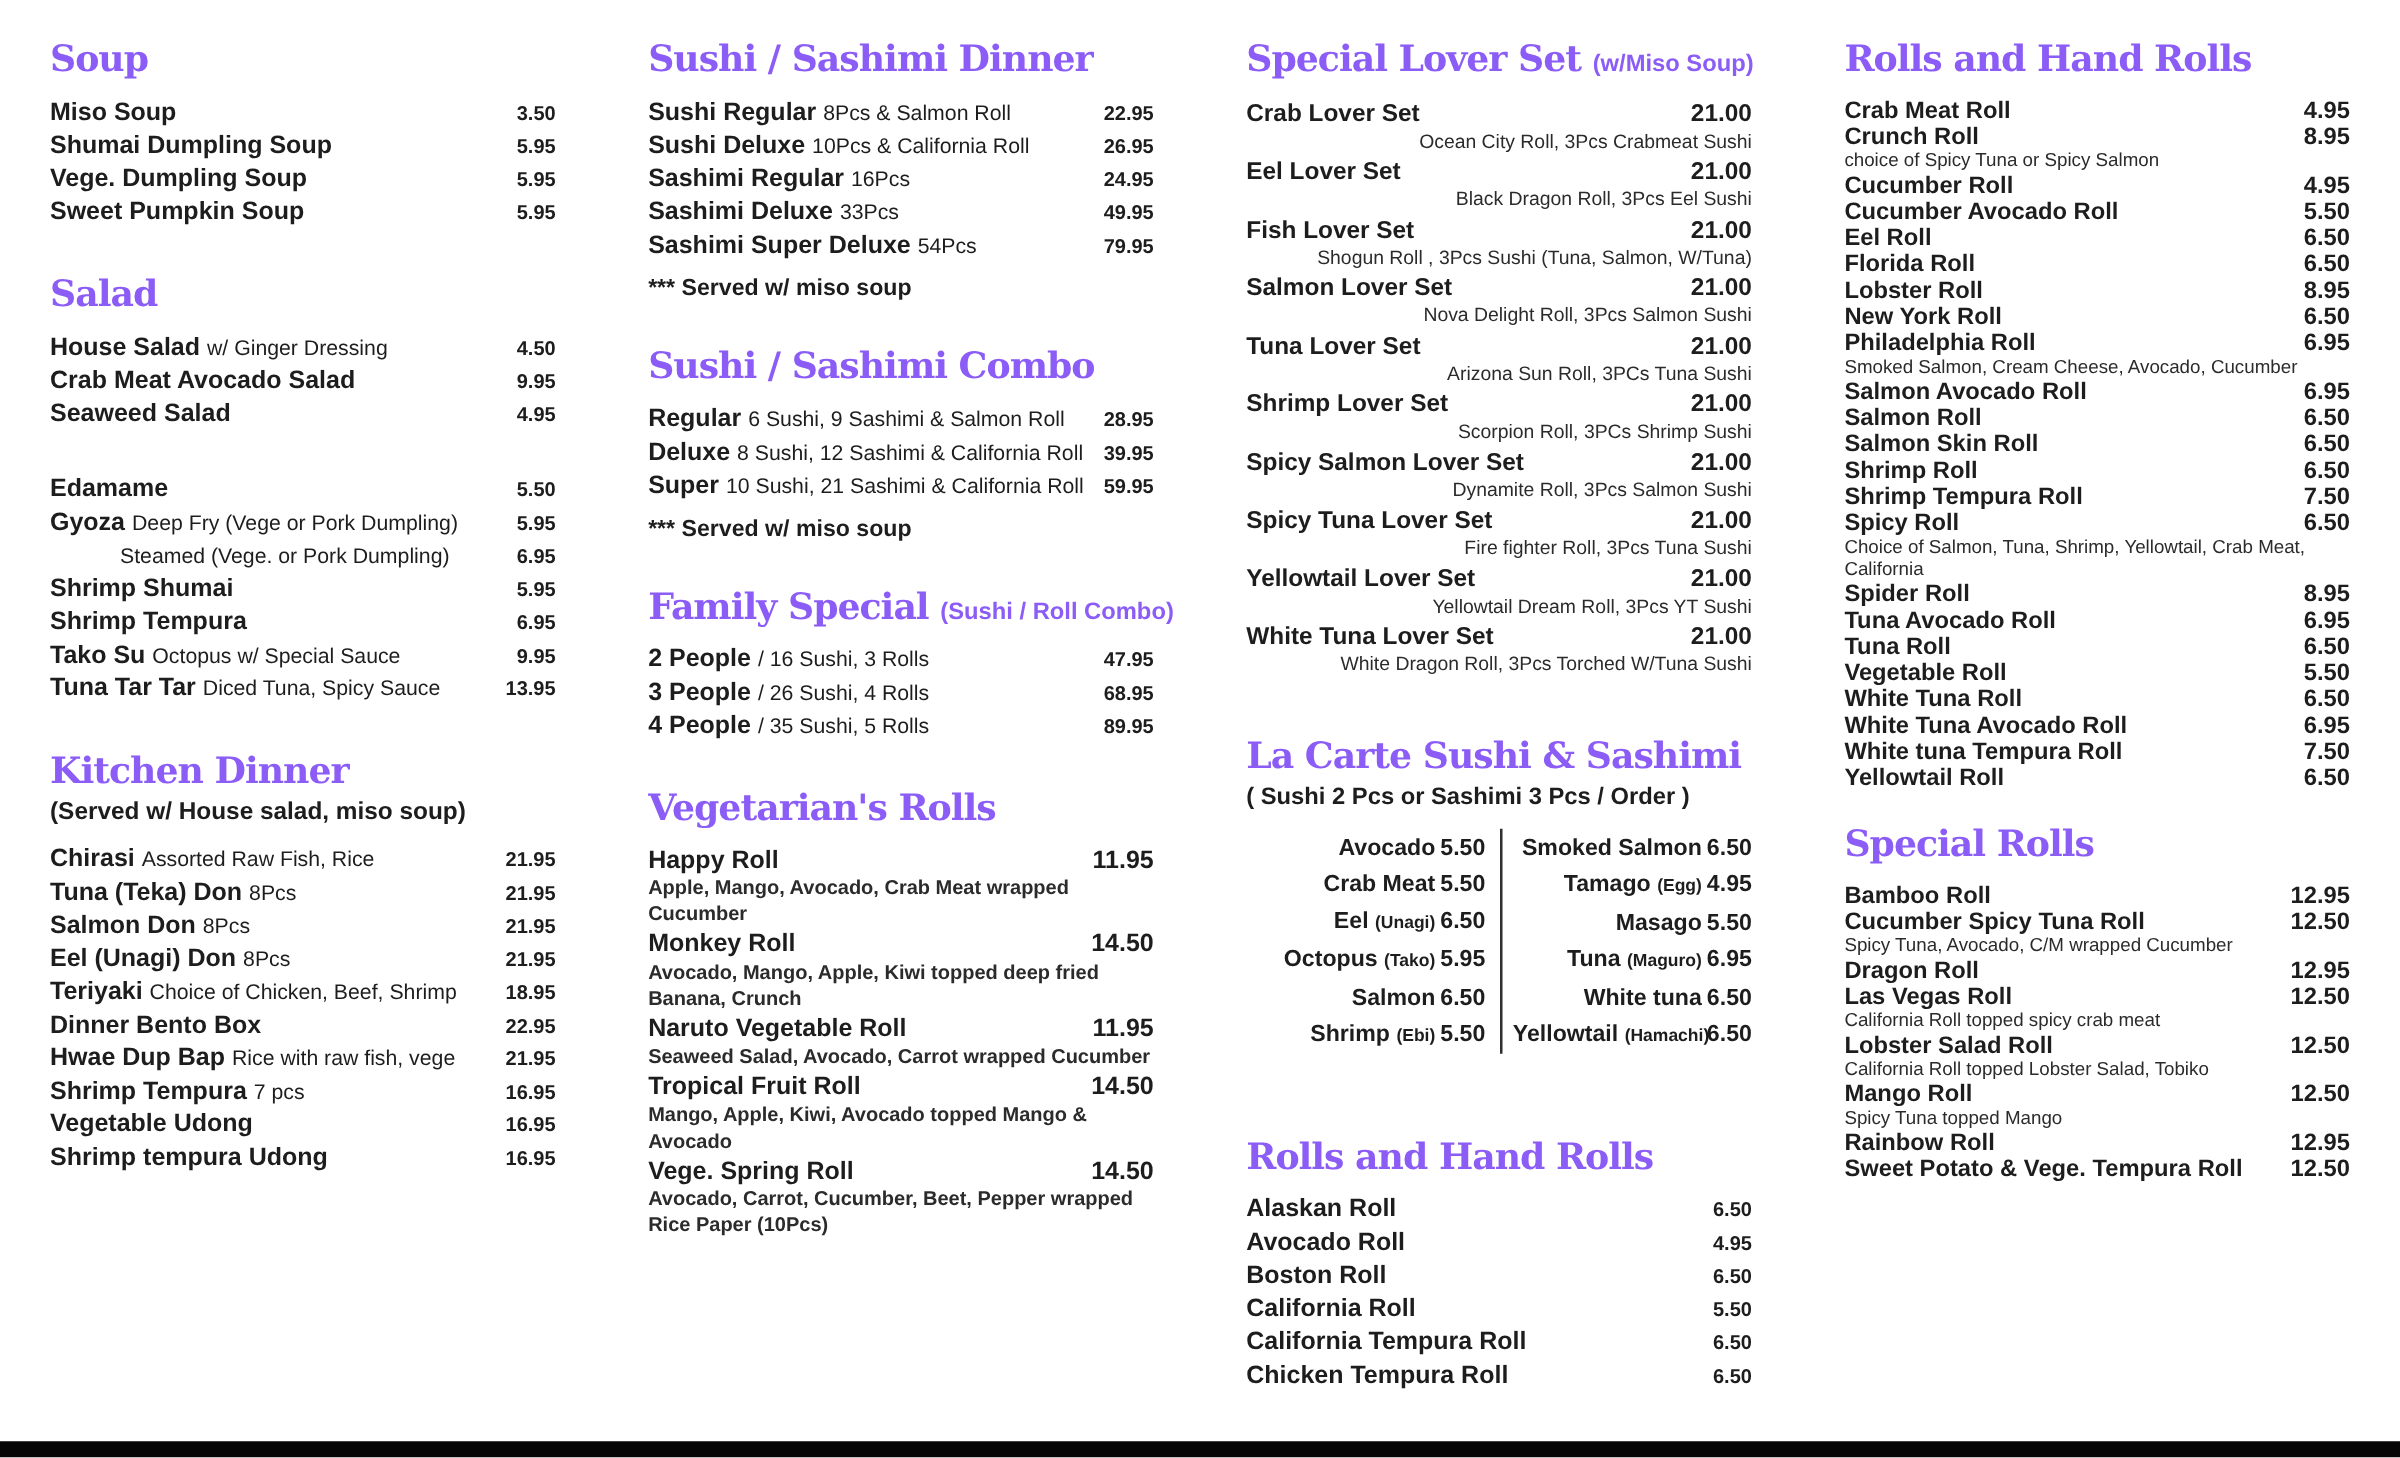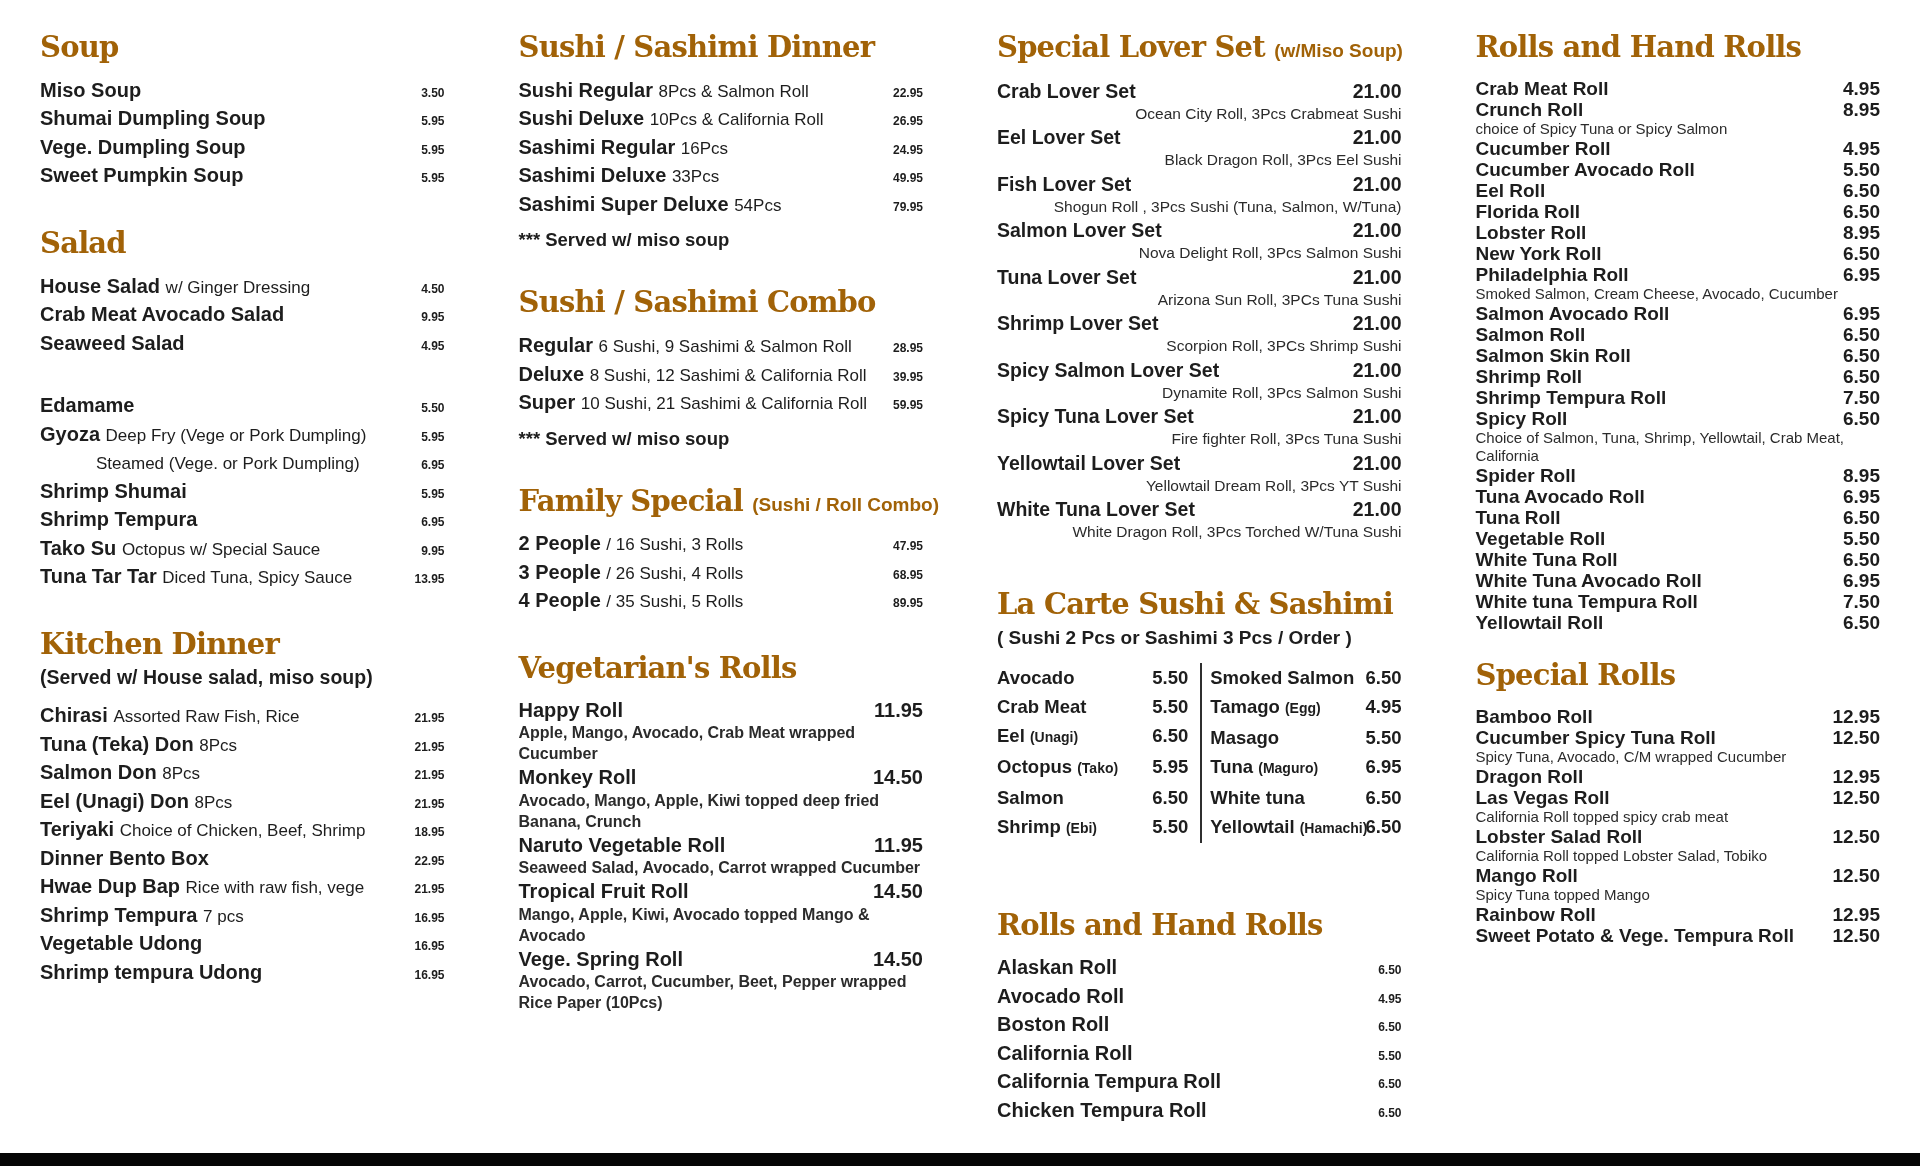--- a/index.html
+++ b/index.html
@@ -25,7 +25,7 @@
     font-size:29px;
     line-height:1.2;
     letter-spacing:-0.8px;
-    color:#a16207;
+    color:#8b5cf6;
     margin:0 0 13px 0;
     white-space:nowrap;
   }

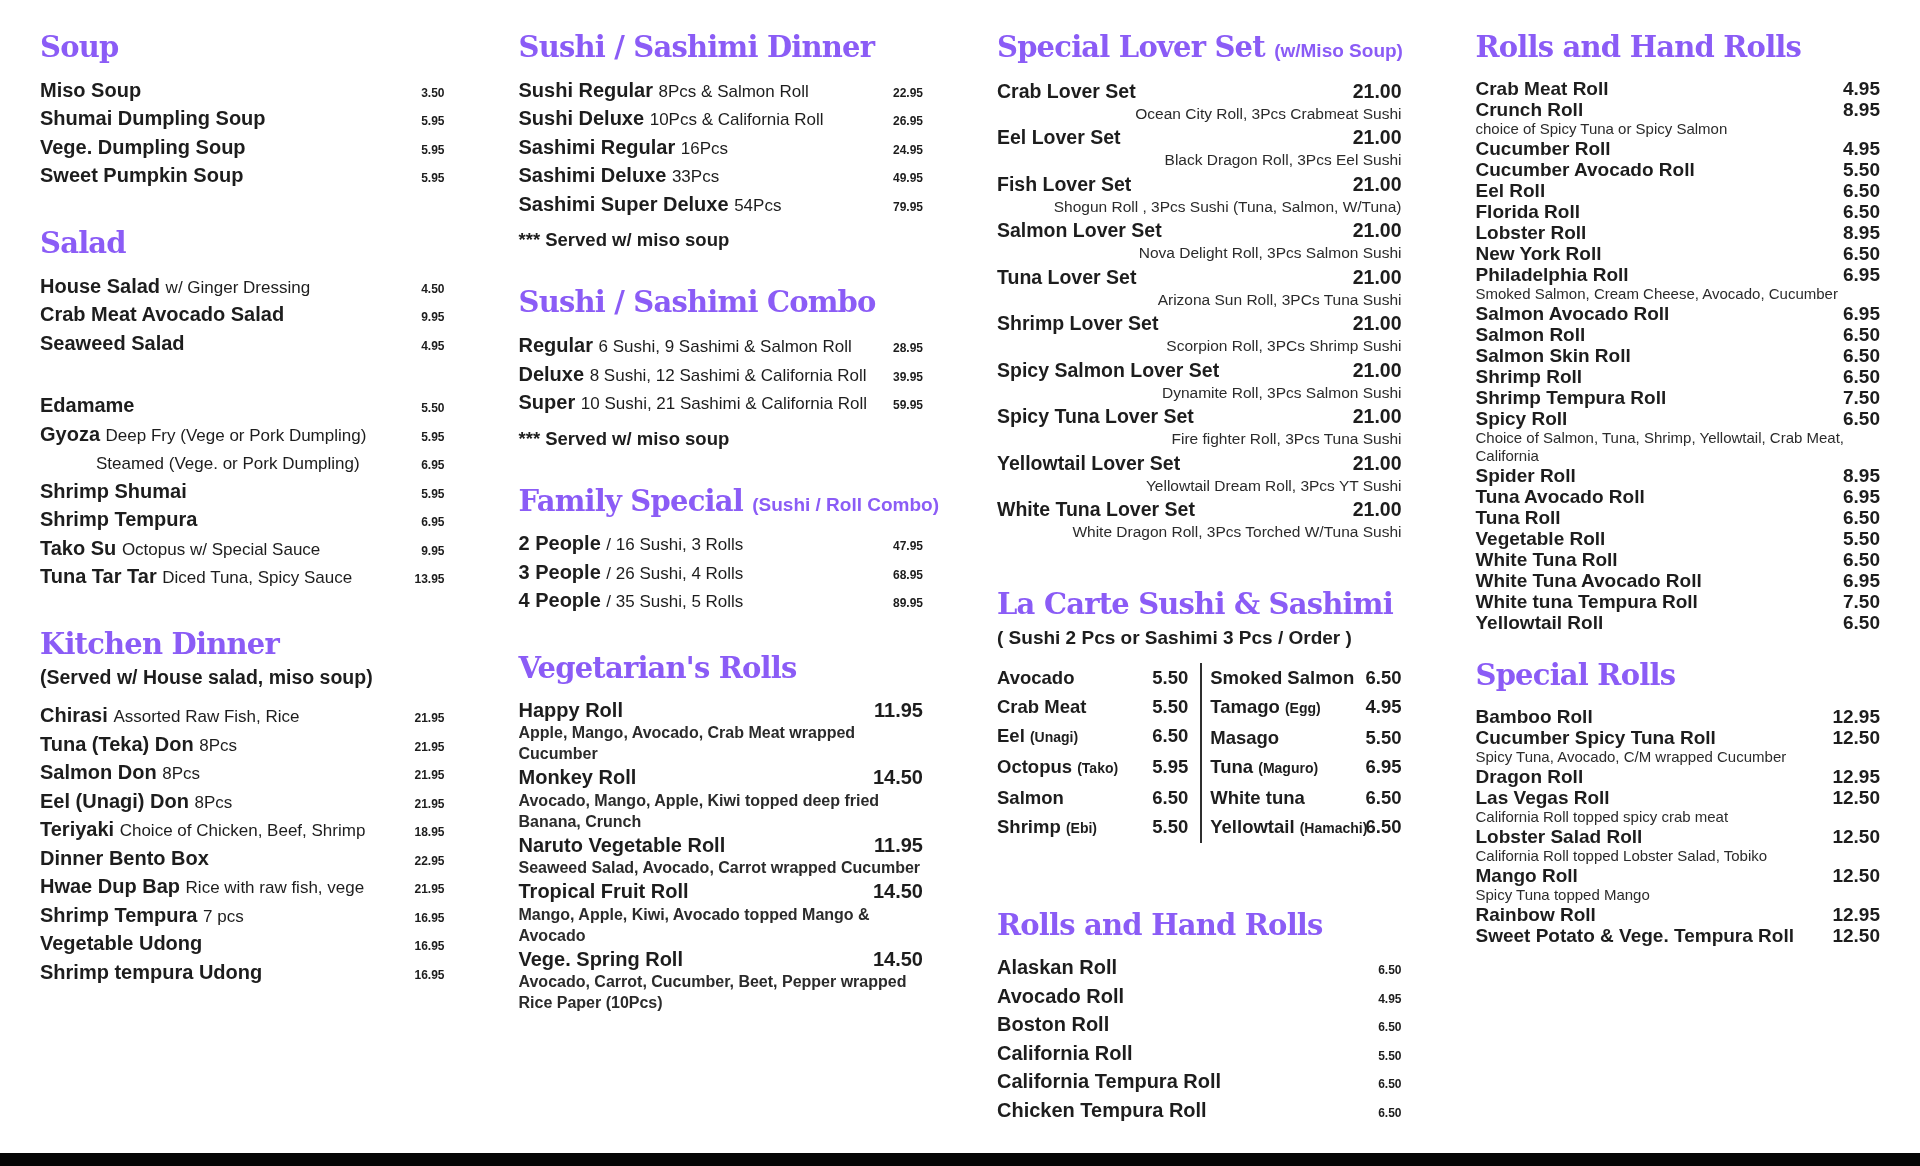--- a/index.html
+++ b/index.html
@@ -46,7 +46,7 @@
   
   .roomy .item { font-size:20px; line-height:25.5px; }
   .roomy .inl { font-size:17px; }
-  .roomy .price { font-size:12px; }
+  .roomy .price { font-size:16px; }
 
   
   .veg .item { font-size:20px; line-height:23.5px; }

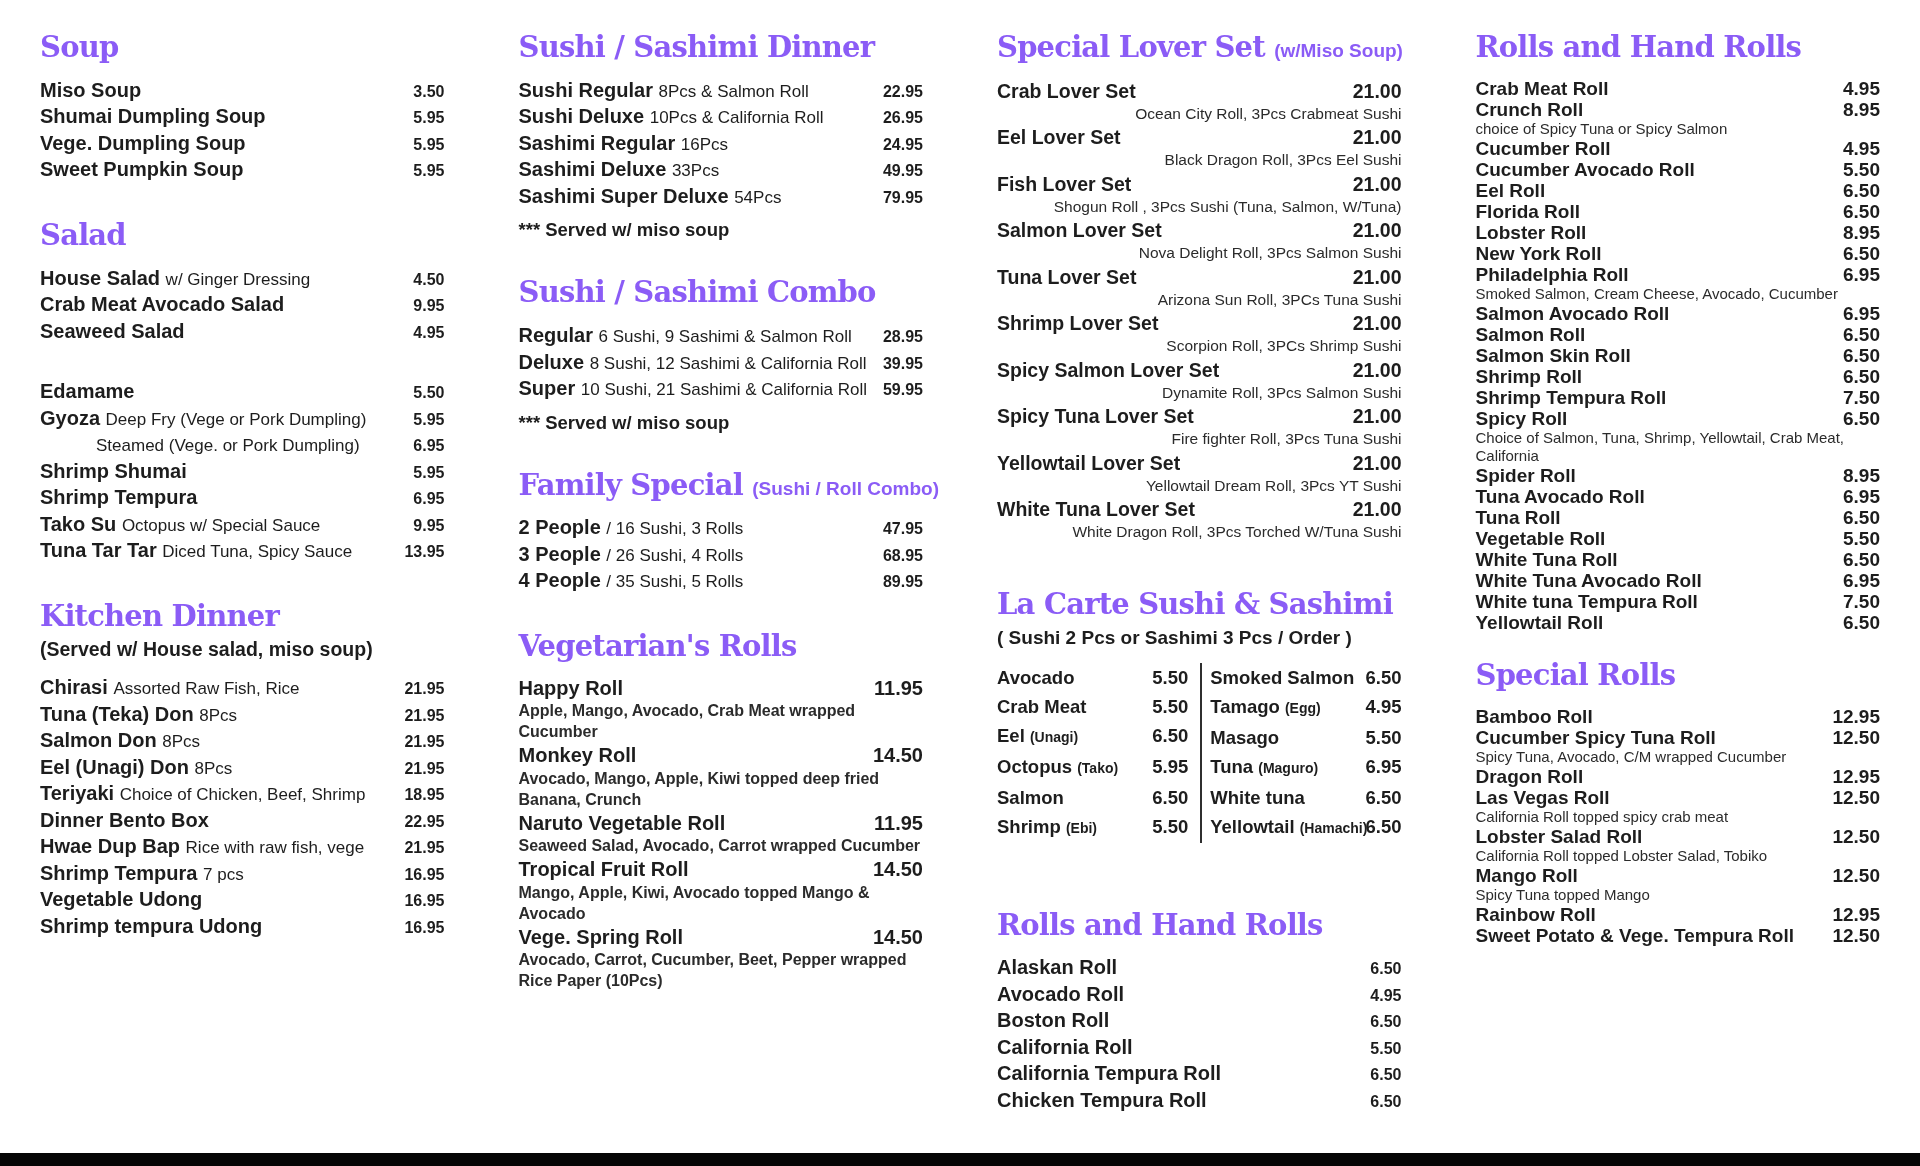--- a/index.html
+++ b/index.html
@@ -64,7 +64,7 @@
   .lacarte .cols { display:flex; }
   .lacarte .sub { flex:1; min-width:0; }
   .lacarte .sub.right { border-left:2px solid #2f2f2f; padding-left:8px; margin-left:12px; }
-  .lacarte .item { font-size:18.5px; line-height:29px; white-space:nowrap; }
+  .lacarte .item { font-size:18.5px; line-height:29px; white-space:nowrap;text-align:right; }
   .lacarte .inl { font-size:14px; font-weight:700; }
   .lacarte .price { font-size:18.5px; margin-left:4px; }
   .lacarte .sec-subtitle { font-size:19px; }

